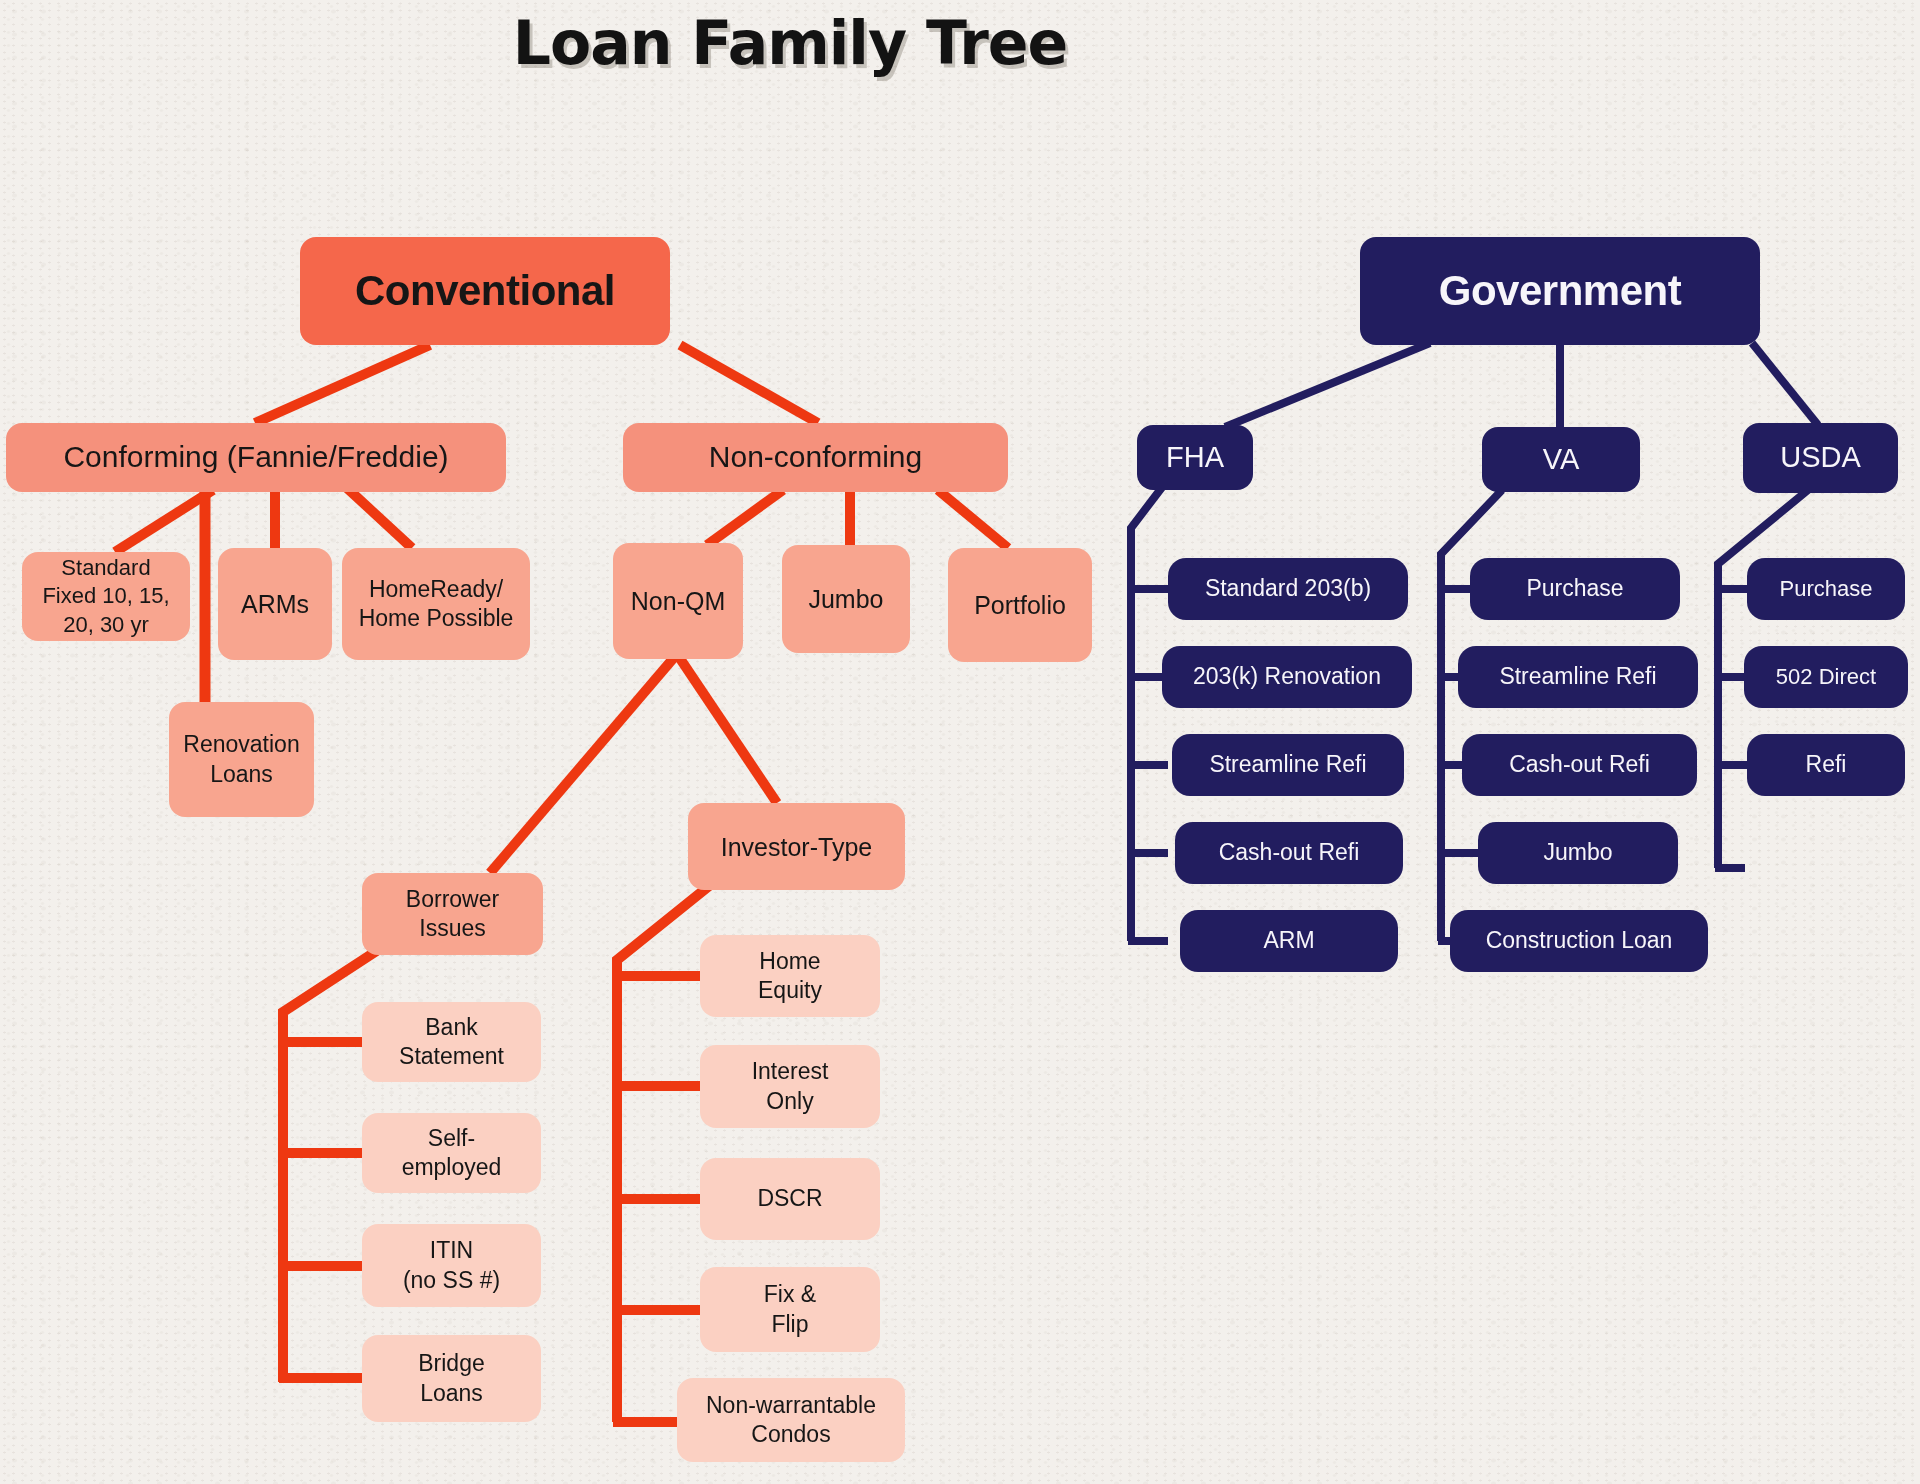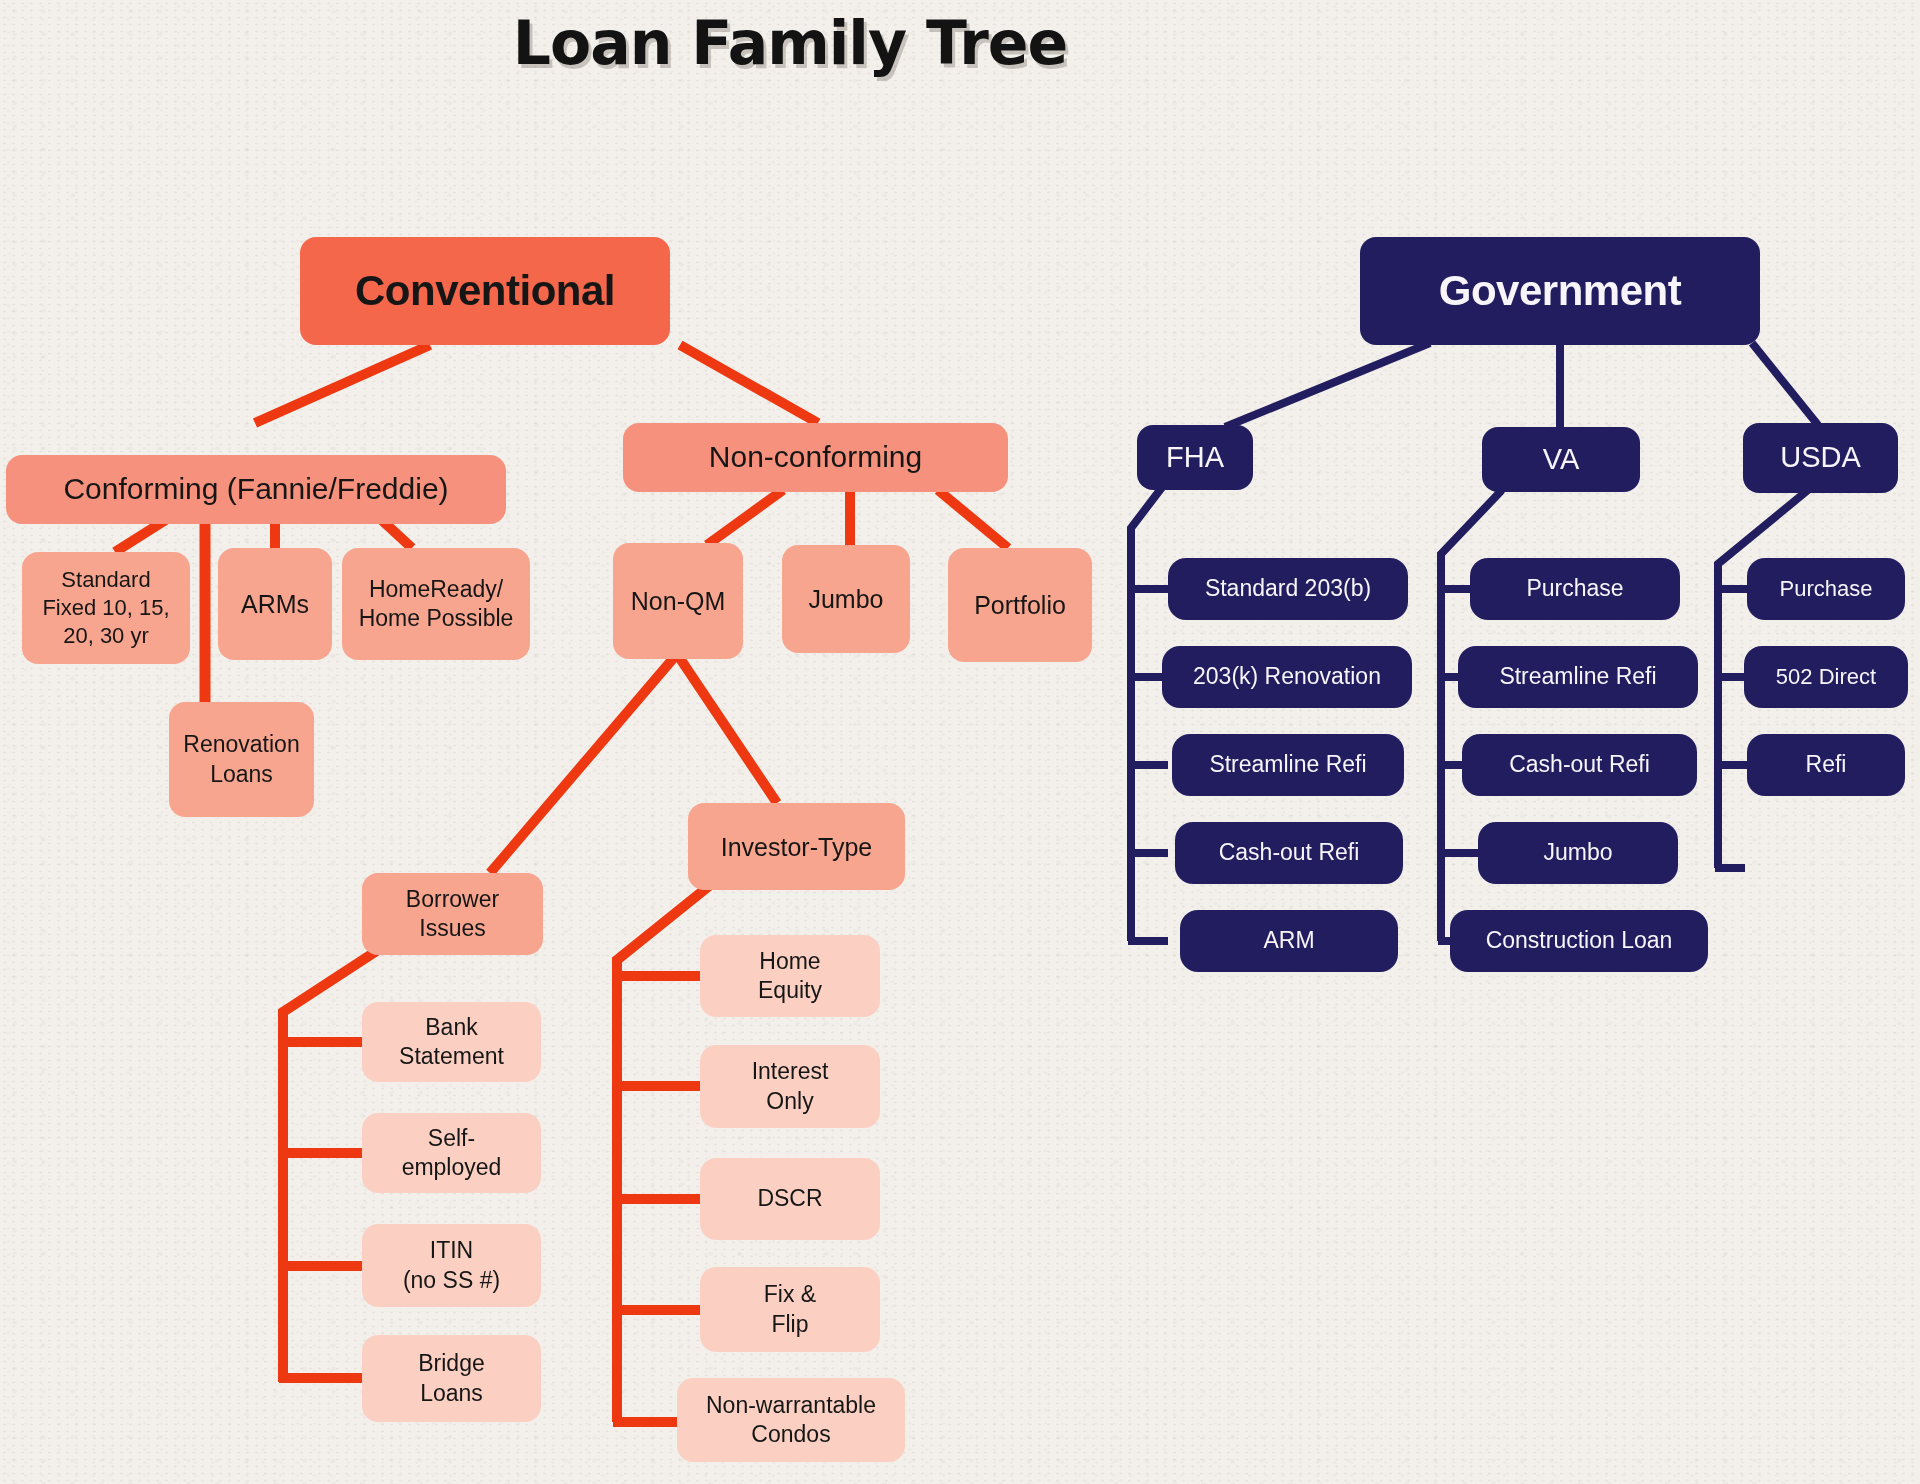--- a/index.html
+++ b/index.html
@@ -114,7 +114,7 @@
     </svg>
   <h1 class="title">Loan Family Tree</h1>
 <div class="node header-orange" style="left: 300px; top: 237px; width: 370px; height: 108px; font-size: 42px; text-align: right;">Conventional</div>
-    <div class="node l1" style="left: 6px; top: 423px; width: 500px; height: 69px; font-size: 30px; margin-top: 32px;">Conforming (Fannie/Freddie)</div>
+    <div class="node l1" style="left: 6px; top: 423px; width: 500px; height: 69px; font-size: 30px;">Conforming (Fannie/Freddie)</div>
     <div class="node l1" style="left: 623px; top: 423px; width: 385px; height: 69px; font-size: 30px;">Non-conforming</div>
     <div class="node l2" style="left: 22px; top: 552px; width: 168px; height: 112px; font-size: 22px;">Standard
 Fixed 10, 15,

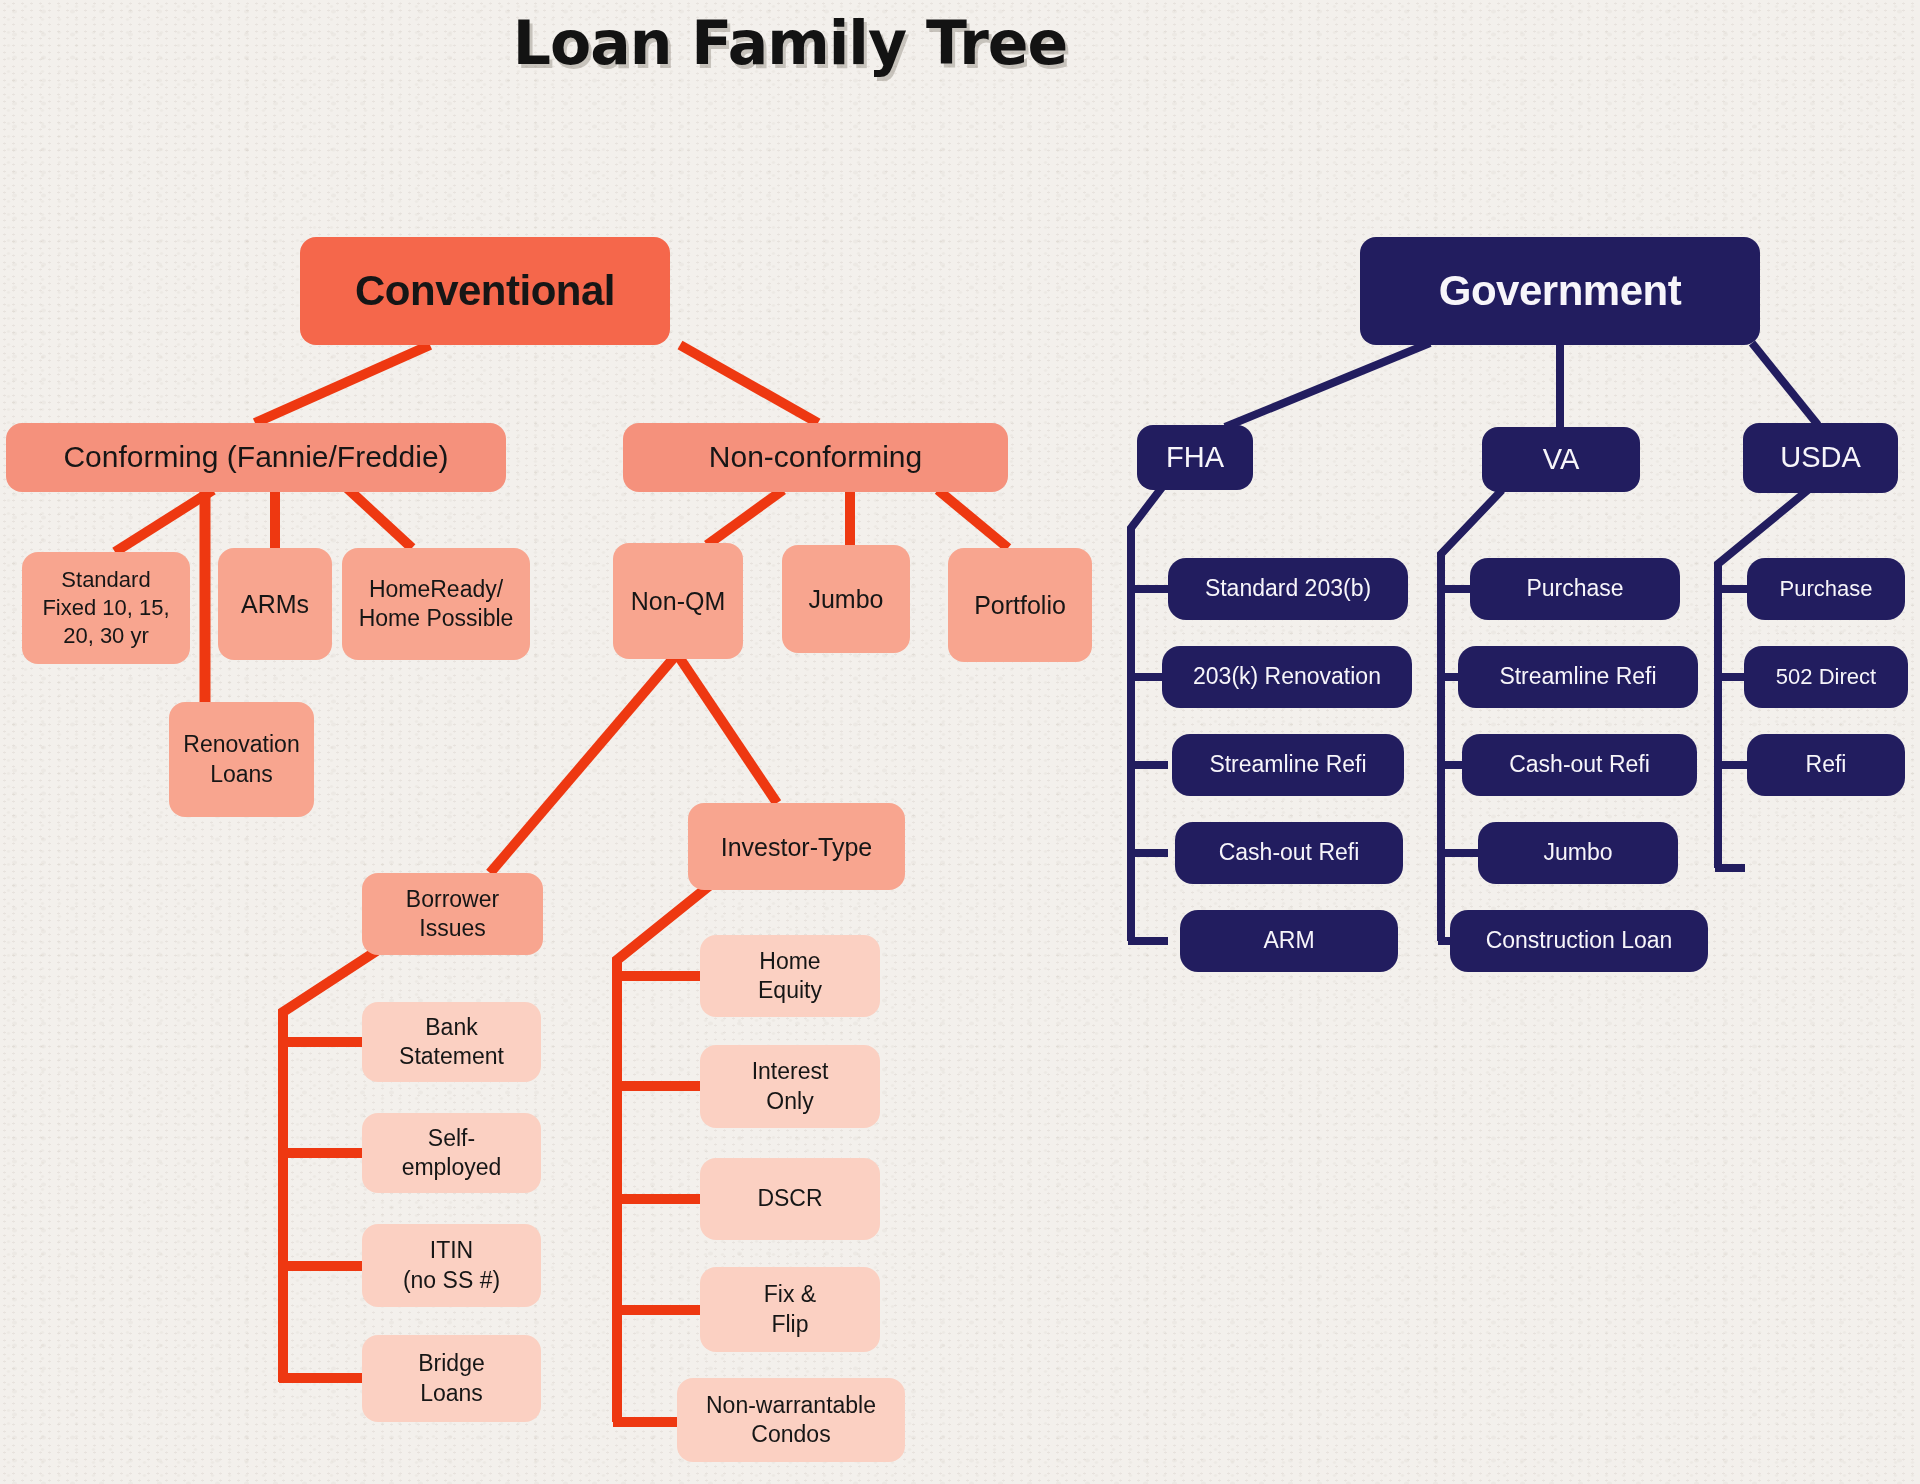--- a/index.html
+++ b/index.html
@@ -116,7 +116,7 @@
 <div class="node header-orange" style="left: 300px; top: 237px; width: 370px; height: 108px; font-size: 42px; text-align: right;">Conventional</div>
     <div class="node l1" style="left: 6px; top: 423px; width: 500px; height: 69px; font-size: 30px;">Conforming (Fannie/Freddie)</div>
     <div class="node l1" style="left: 623px; top: 423px; width: 385px; height: 69px; font-size: 30px;">Non-conforming</div>
-    <div class="node l2" style="left: 22px; top: 552px; width: 168px; height: 112px; font-size: 22px;">Standard
+    <div class="node l2" style="left: 22px; top: 552px; width: 168px; height: 89px; font-size: 22px;">Standard
 Fixed 10, 15,
 20, 30 yr</div>
     <div class="node l2" style="left: 218px; top: 548px; width: 114px; height: 112px; font-size: 25px;">ARMs</div>

